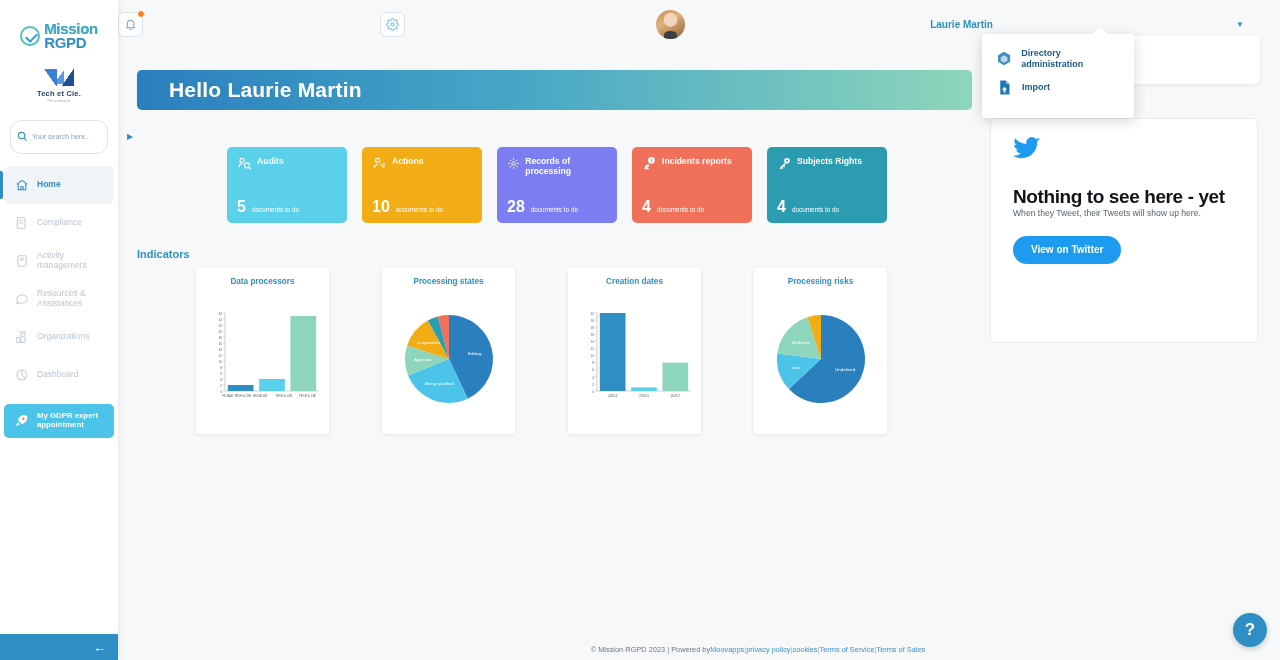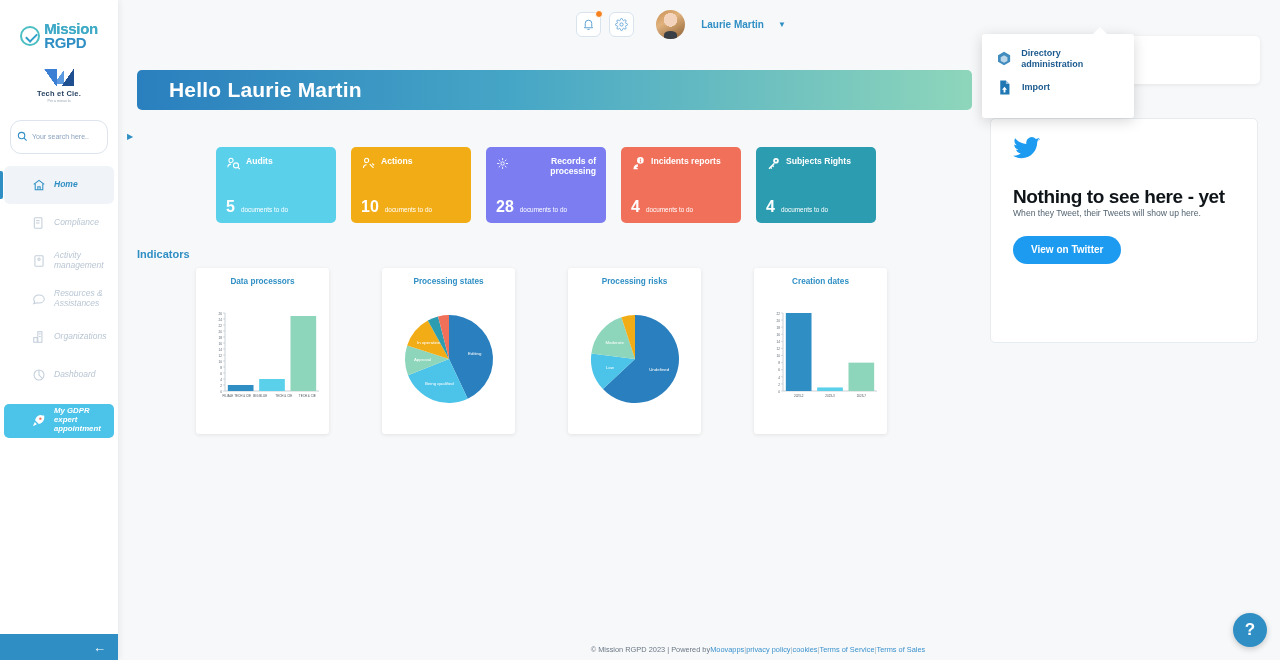--- a/index.html
+++ b/index.html
@@ -92,7 +92,7 @@
   
   .topbar {
     position: absolute; left: 118px; top: 0; right: 0; height: 48px; z-index: 20;
-    display: flex; align-items: center; justify-content: center; padding-right: 36px;
+    display: flex; align-items: center; justify-content: space-between; padding-right: 36px;
     gap: 8px;
   }
   .icon-btn {

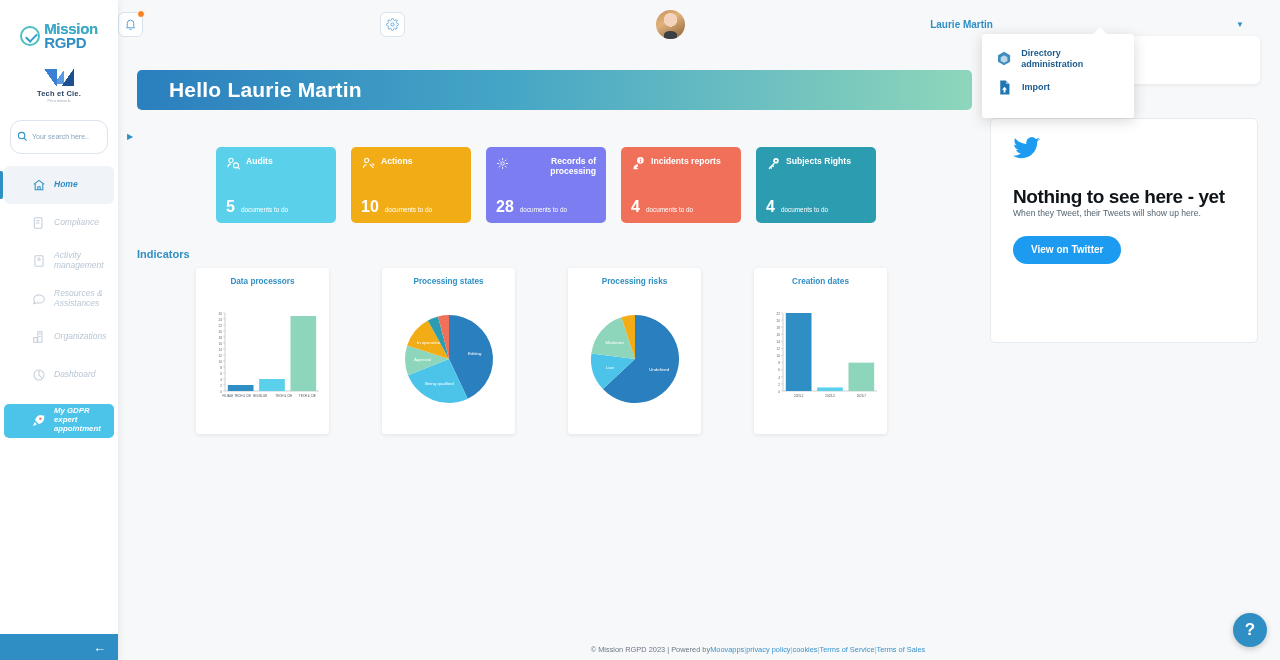--- a/index.html
+++ b/index.html
@@ -151,7 +151,7 @@
   }
   .hero h1 { color: #fff; font-size: 21px; font-weight: bold; letter-spacing: 0.2px; }
 
-  .cards { position: absolute; left: 98px; top: 147px; display: flex; gap: 15px; text-align: right; }
+  .cards { position: absolute; left: 109px; top: 147px; display: flex; gap: 15px; }
   .card {
     width: 120px; height: 76px; border-radius: 5px; padding: 9px 10px 8px;
     color: #fff; display: flex; flex-direction: column; justify-content: space-between;

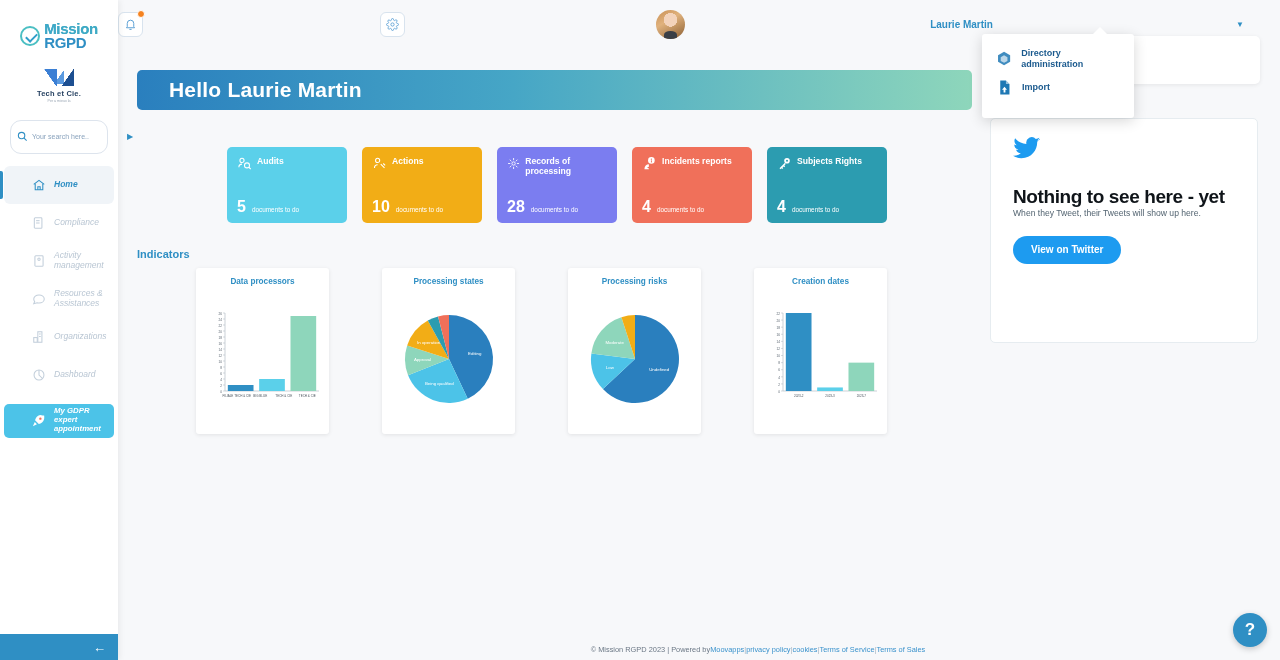--- a/index.html
+++ b/index.html
@@ -65,8 +65,8 @@
   .nav { margin-top: 12px; width: 100%; display: flex; flex-direction: column; }
   .nav-item {
     position: relative; display: flex; align-items: center; gap: 7px;
-    height: 38px; padding-left: 26px; padding-right: 6px; cursor: pointer;
-    margin: 0 4px; border-radius: 6px; font-style: italic;
+    height: 38px; padding-left: 9px; padding-right: 6px; cursor: pointer;
+    margin: 0 4px; border-radius: 6px;
   }
   .nav-item .nav-ic { flex: none; width: 17px; display: flex; justify-content: center; }
   .nav-label { font-size: 8.5px; color: #b9c6d3; line-height: 1.15; }

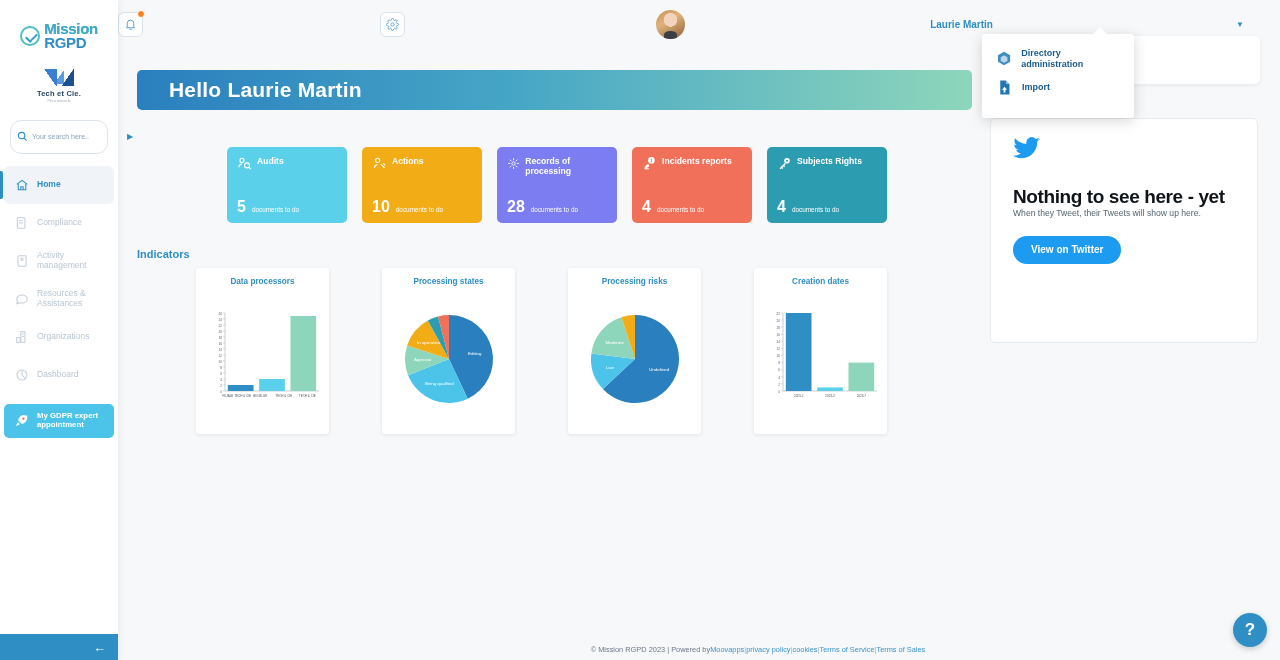--- a/index.html
+++ b/index.html
@@ -482,21 +482,6 @@
       </div>
 
       <div class="chart-card">
-        <div class="chart-title">Processing risks</div>
-        <div class="chart-body">
-            <svg id="chart2" width="120" height="112" viewBox="0 0 120 112">
-              <path d="M60,55 L60,11 A44,44 0 1 1 27.9253803934579,85.1200726608623 Z" fill="#2a7fbe"></path>
-              <text x="84.2287221180571" y="66.9847043127582" text-anchor="middle" font-size="4.4" fill="#ffffff" font-family="&quot;Liberation Sans&quot;,sans-serif">Undefined</text>
-              <path d="M60,55 L27.9253803934579,85.1200726608623 A44,44 0 0 1 16.346953142162974,49.48533772317061 Z" fill="#4cc3e8"></path>
-              <text x="34.89210796980795" y="64.65804865149862" text-anchor="middle" font-size="4.4" fill="#ffffff" font-family="&quot;Liberation Sans&quot;,sans-serif">Low</text>
-              <path d="M60,55 L16.346953142162974,49.48533772317061 A44,44 0 0 1 46.40325224750231,13.153513283013247 Z" fill="#8ed6bb"></path>
-              <text x="39.65845039071917" y="39.672006670634595" text-anchor="middle" font-size="4.4" fill="#ffffff" font-family="&quot;Liberation Sans&quot;,sans-serif">Moderate</text>
-              <path d="M60,55 L46.40325224750231,13.153513283013247 A44,44 0 0 1 59.99999999999999,11 Z" fill="#f2ad16"></path>
-            </svg>
-          </div>
-      </div>
-
-      <div class="chart-card">
         <div class="chart-title">Creation dates</div>
         <div class="chart-body">
             <svg id="chart3" width="120" height="110" viewBox="0 0 120 110">
@@ -536,6 +521,21 @@
           </div>
       </div>
 
+      <div class="chart-card">
+        <div class="chart-title">Processing risks</div>
+        <div class="chart-body">
+            <svg id="chart2" width="120" height="112" viewBox="0 0 120 112">
+              <path d="M60,55 L60,11 A44,44 0 1 1 27.9253803934579,85.1200726608623 Z" fill="#2a7fbe"></path>
+              <text x="84.2287221180571" y="66.9847043127582" text-anchor="middle" font-size="4.4" fill="#ffffff" font-family="&quot;Liberation Sans&quot;,sans-serif">Undefined</text>
+              <path d="M60,55 L27.9253803934579,85.1200726608623 A44,44 0 0 1 16.346953142162974,49.48533772317061 Z" fill="#4cc3e8"></path>
+              <text x="34.89210796980795" y="64.65804865149862" text-anchor="middle" font-size="4.4" fill="#ffffff" font-family="&quot;Liberation Sans&quot;,sans-serif">Low</text>
+              <path d="M60,55 L16.346953142162974,49.48533772317061 A44,44 0 0 1 46.40325224750231,13.153513283013247 Z" fill="#8ed6bb"></path>
+              <text x="39.65845039071917" y="39.672006670634595" text-anchor="middle" font-size="4.4" fill="#ffffff" font-family="&quot;Liberation Sans&quot;,sans-serif">Moderate</text>
+              <path d="M60,55 L46.40325224750231,13.153513283013247 A44,44 0 0 1 59.99999999999999,11 Z" fill="#f2ad16"></path>
+            </svg>
+          </div>
+      </div>
+
     </div>
 
     <div class="footer">

